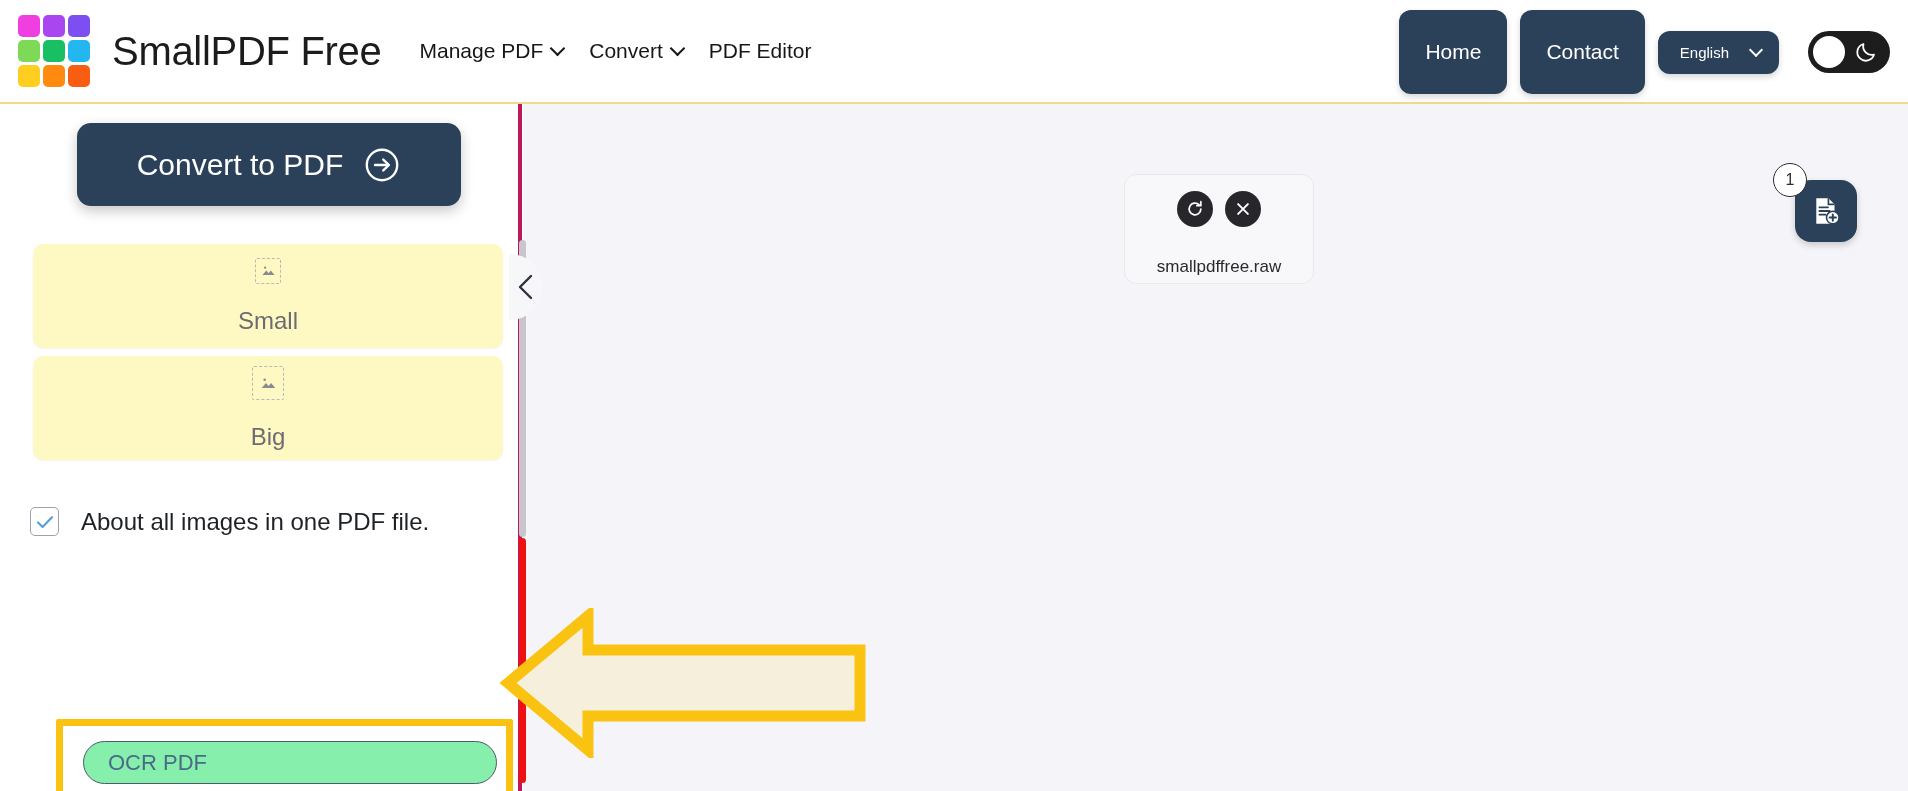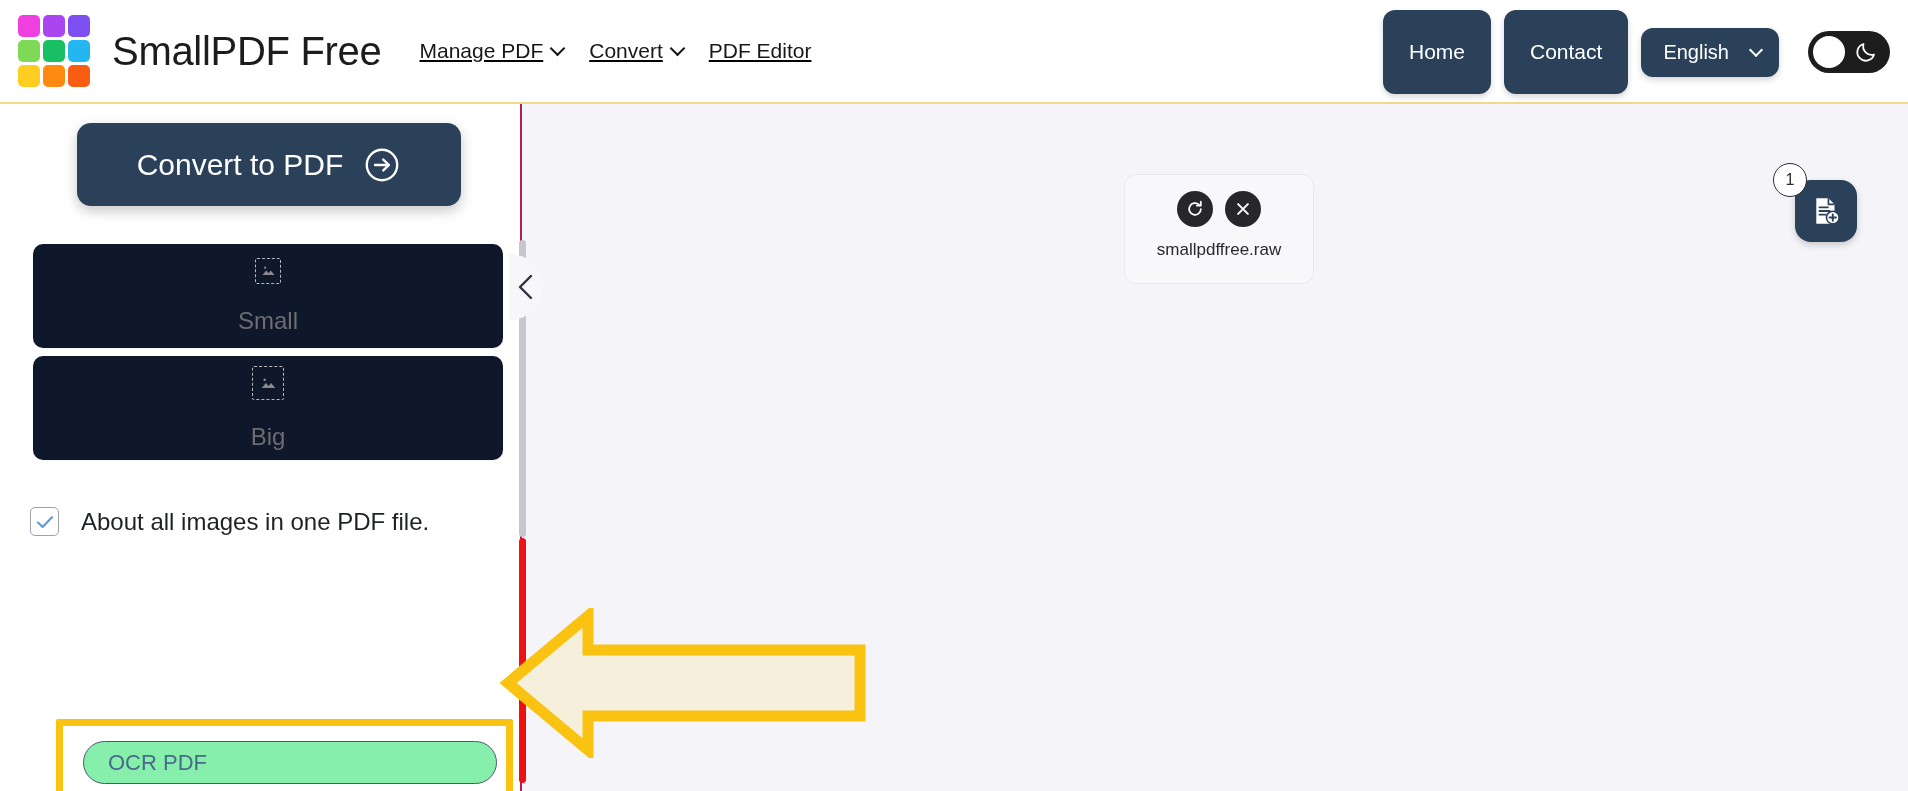--- a/index.html
+++ b/index.html
@@ -28,7 +28,7 @@
     margin-left:22px; font-size:40px; font-weight:400; color:#1c1c1c;
     letter-spacing:-0.3px; white-space:nowrap;
   }
-  .main-nav { display:flex; align-items:center; margin-left:38px; gap:26px;text-decoration:underline; }
+  .main-nav { display:flex; align-items:center; margin-left:38px; gap:26px; }
   .nav-link {
     display:flex; align-items:center; gap:9px;
     font-size:21px; color:#15171a; white-space:nowrap; cursor:pointer;

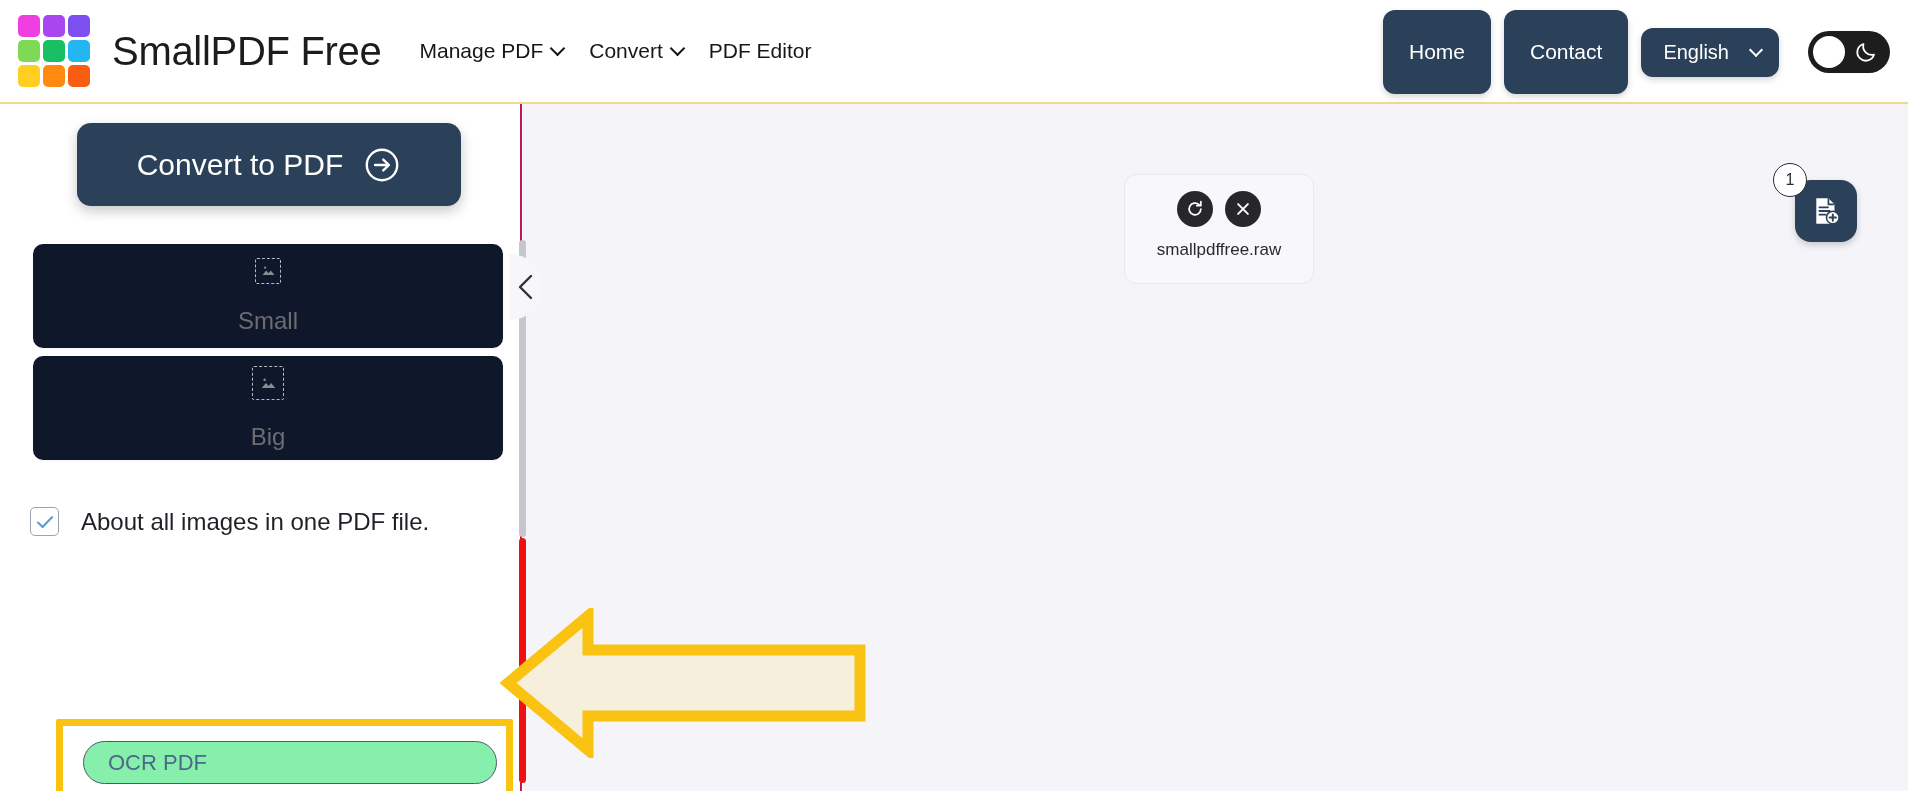--- a/index.html
+++ b/index.html
@@ -48,7 +48,7 @@
     box-shadow: 0 3px 6px rgba(0,0,0,0.16);
   }
   .lang-btn {
-    background:#2b4159; color:#ffffff; font-size:20px;
+    background:#2b4159; color:#ffffff; font-size:15px;
     border:none; border-radius:12px; padding:13px 18px 13px 22px;
     cursor:pointer; display:flex; align-items:center; gap:22px;
     box-shadow: 0 3px 6px rgba(0,0,0,0.16);

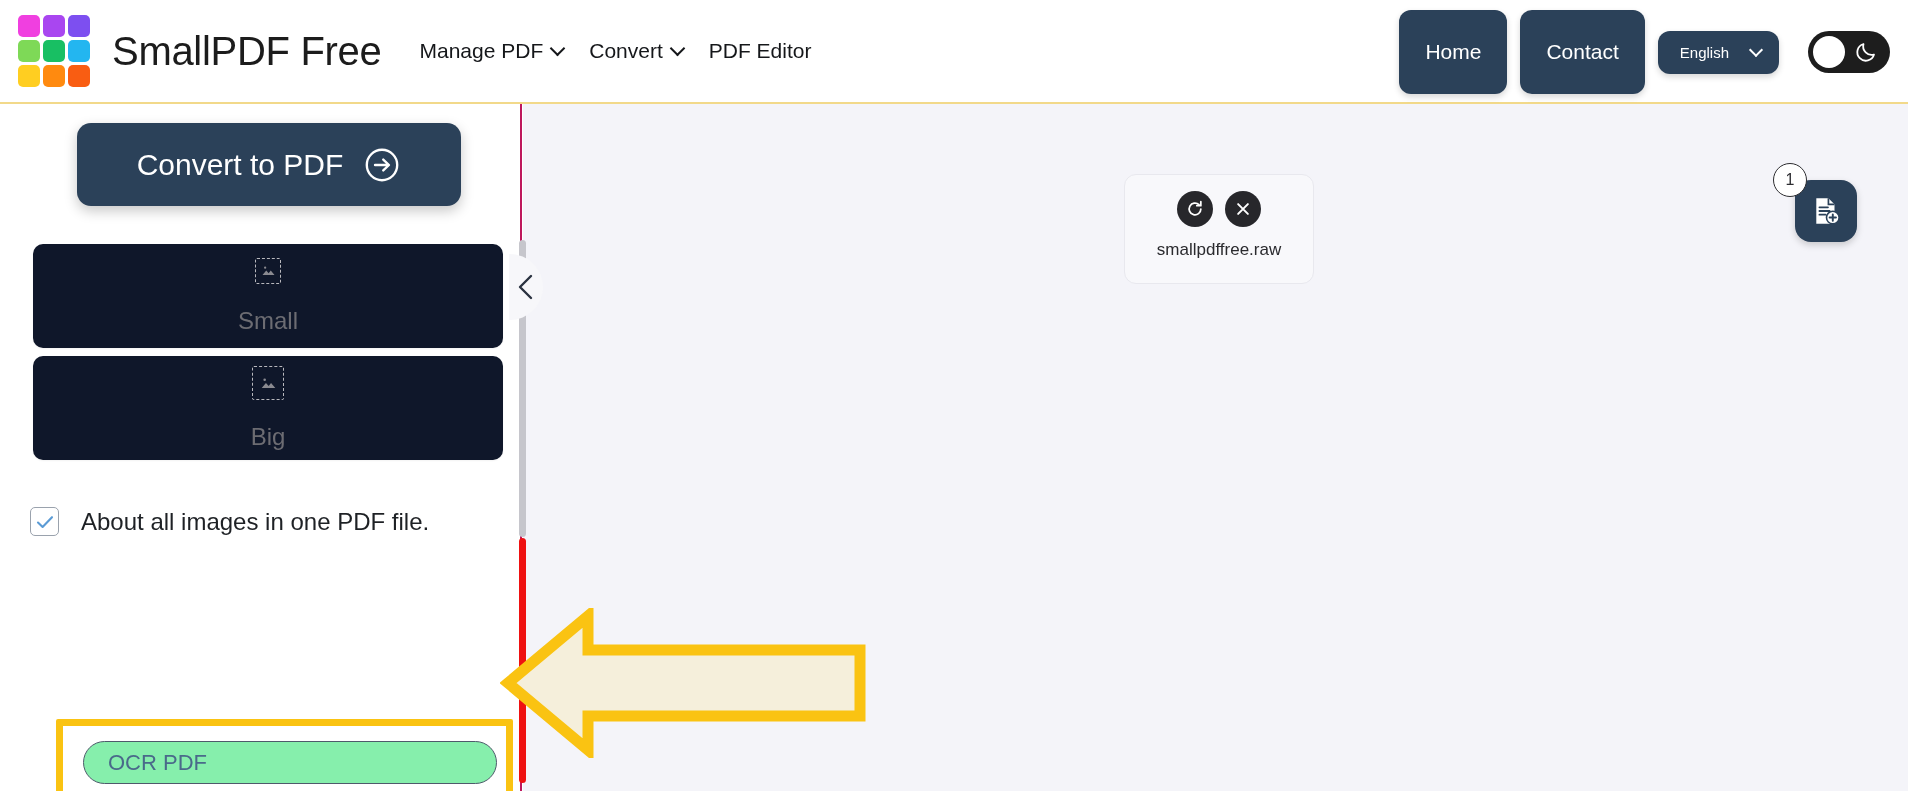--- a/index.html
+++ b/index.html
@@ -68,7 +68,7 @@
   
   .sidebar {
     position:absolute; left:0; top:104px; width:522px; height:687px;
-    background:#ffffff; border-right:2px solid #be185d;
+    background:#ffffff; border-right:4px solid #be185d;
   }
   .convert-btn {
     position:absolute; left:77px; top:19px; width:384px; height:83px;

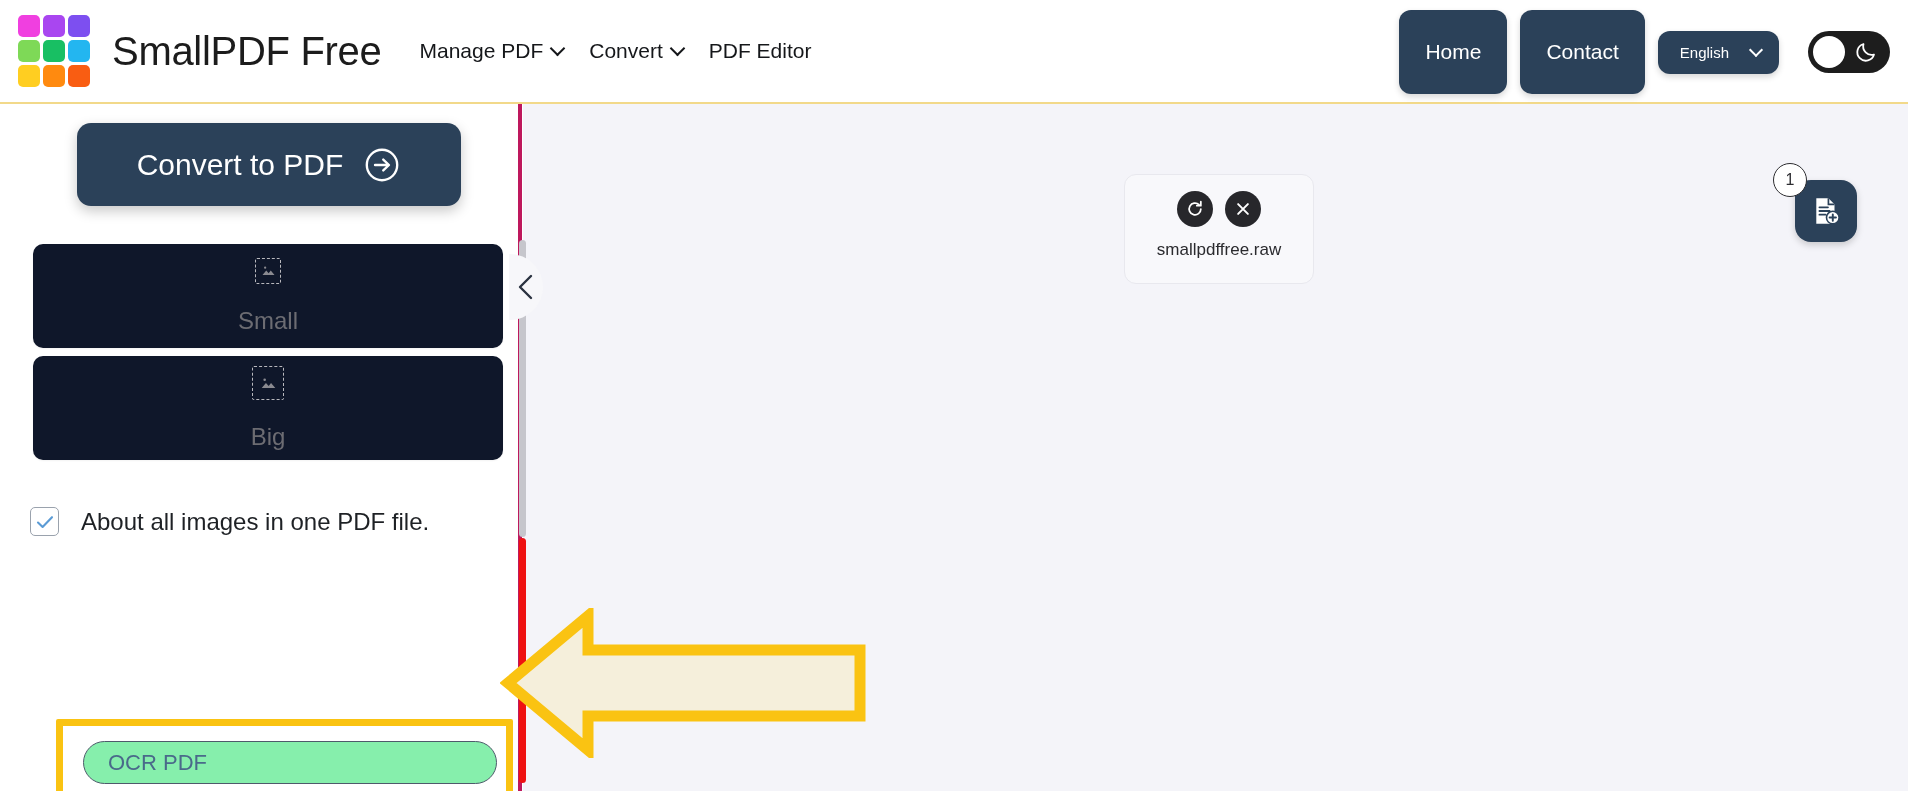--- a/index.html
+++ b/index.html
@@ -145,7 +145,7 @@
     position:absolute; left:1124px; top:174px; width:190px; height:110px;
     background:#f8f8fb; border:1px solid #e8e8ee; border-radius:12px;
     display:flex; flex-direction:column; align-items:center;
-    padding-top:16px; gap:13px;
+    padding-top:16px; gap:30px;
   }
   .file-actions { display:flex; gap:12px; }
   .circ-btn {

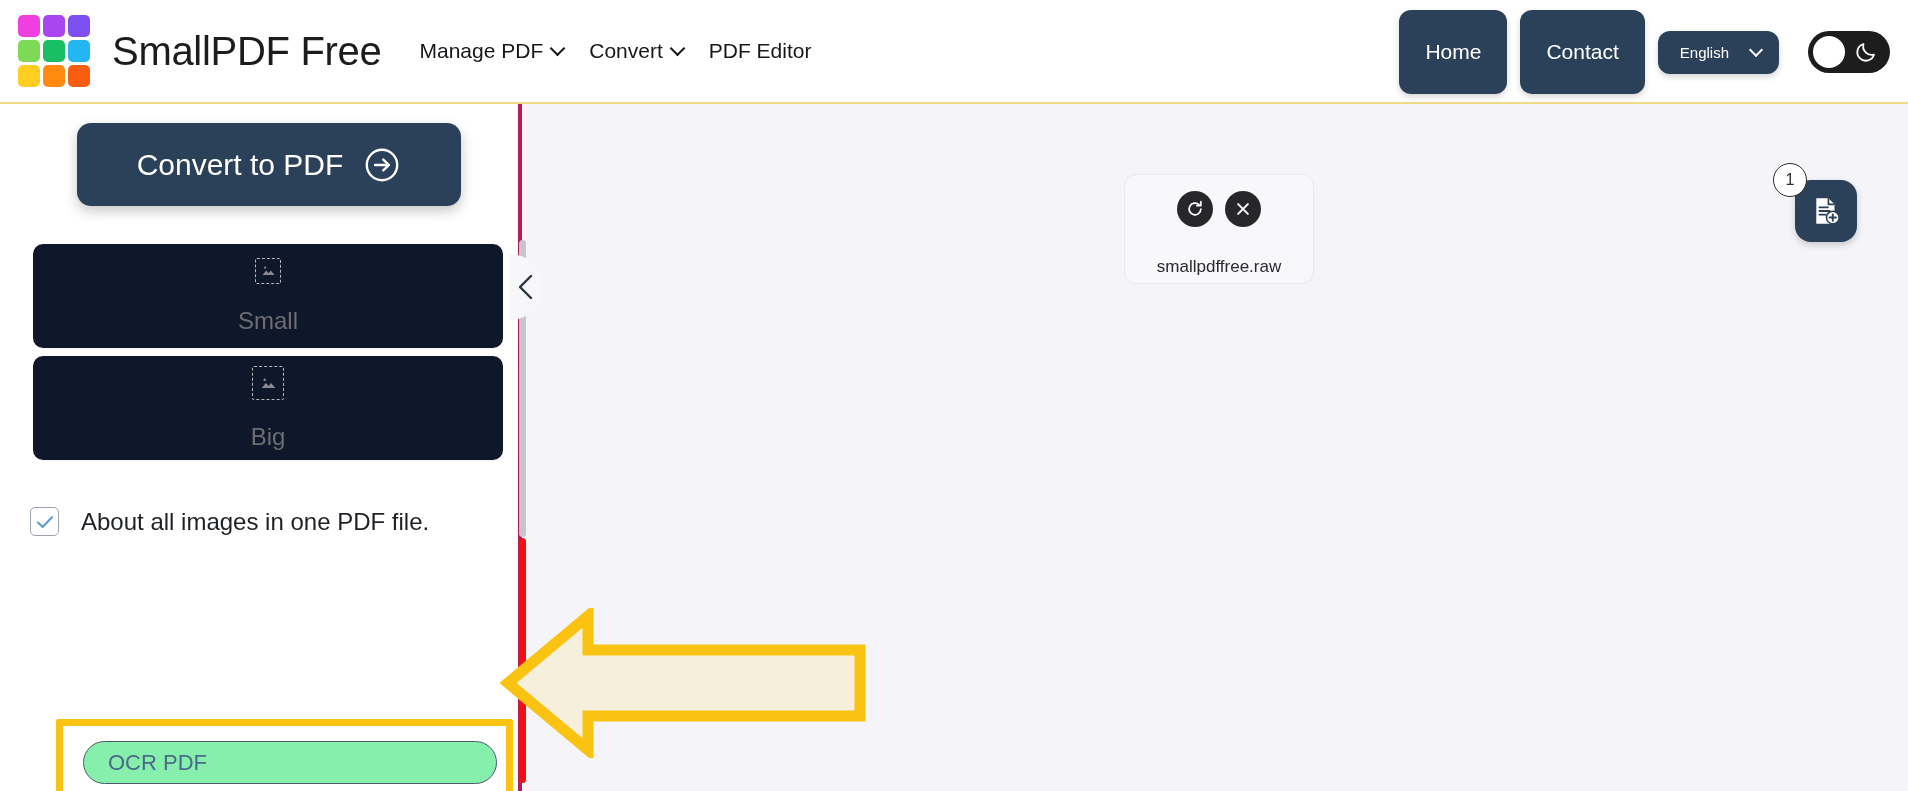--- a/index.html
+++ b/index.html
@@ -79,7 +79,7 @@
   }
   .size-card {
     position:absolute; left:33px; width:470px; height:104px;
-    background:#0f172a; border-radius:10px;
+    background:#fef9c3; border-radius:10px;
     display:flex; flex-direction:column; align-items:center;
     justify-content:center; gap:23px; cursor:pointer;
     box-shadow: 0 1px 2px rgba(0,0,0,0.05);

